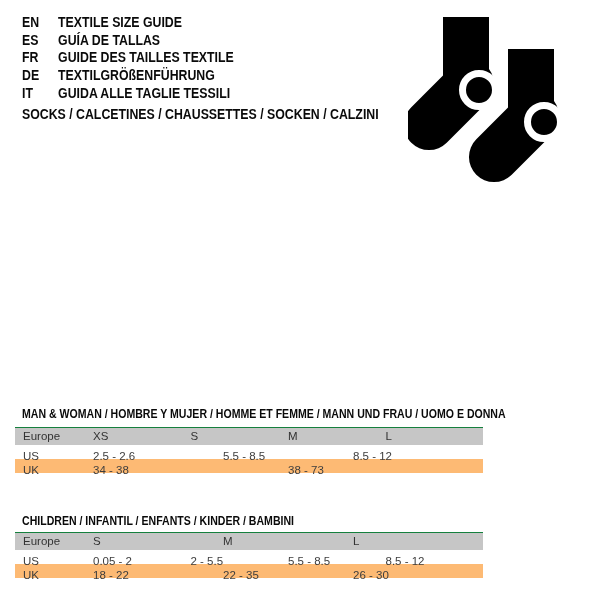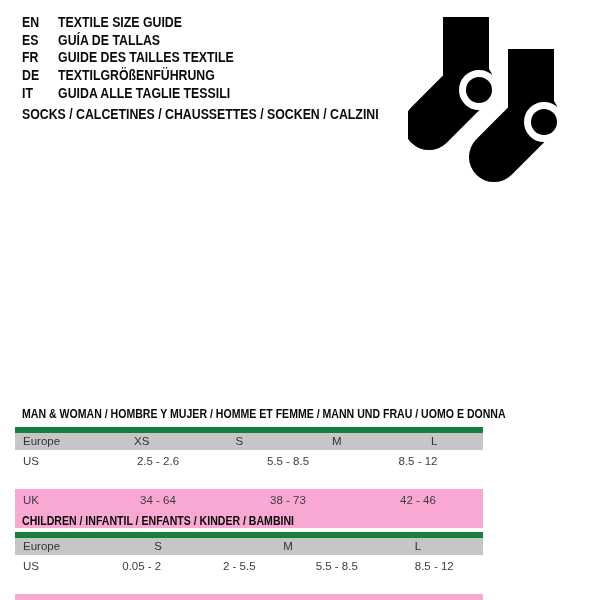--- a/index.html
+++ b/index.html
@@ -84,7 +84,7 @@
     height: 17px;
     line-height: 17px;
     background: #c6c6c6;
-    border-top: 6px solid #15803d;
+    border-top: 1px solid #15803d;
     color: #333333;
   }
   .tr.alt { background: #f9a8d4; }

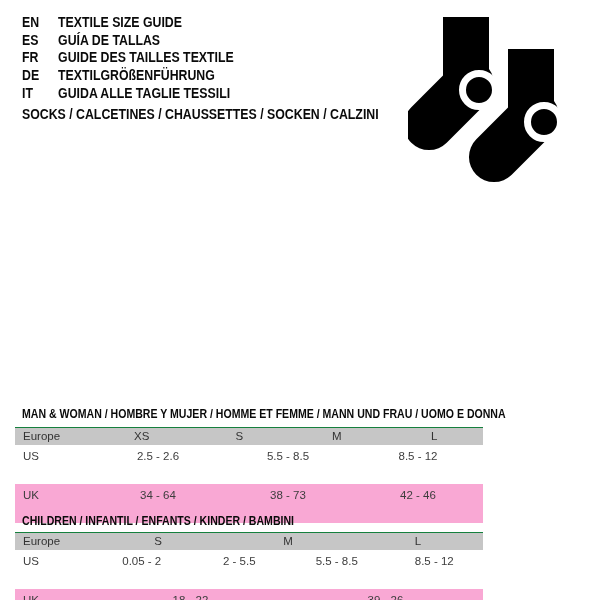--- a/index.html
+++ b/index.html
@@ -95,7 +95,7 @@
     box-sizing: border-box;
     text-align: left;
   }
-  .td { flex: 1; text-align: center; }
+  .td { flex: 1; text-align: left; }
 
   #table-1-title { top: 407px; }
   #table-1 { top: 427px; }

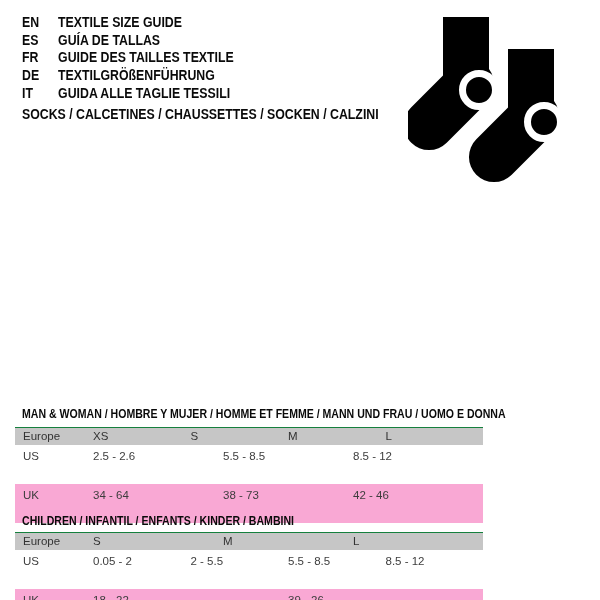--- a/index.html
+++ b/index.html
@@ -77,7 +77,7 @@
   }
   .tr {
     display: flex;
-    height: 39px;
+    height: 14px;
     line-height: 22px;
   }
   .tr.header {

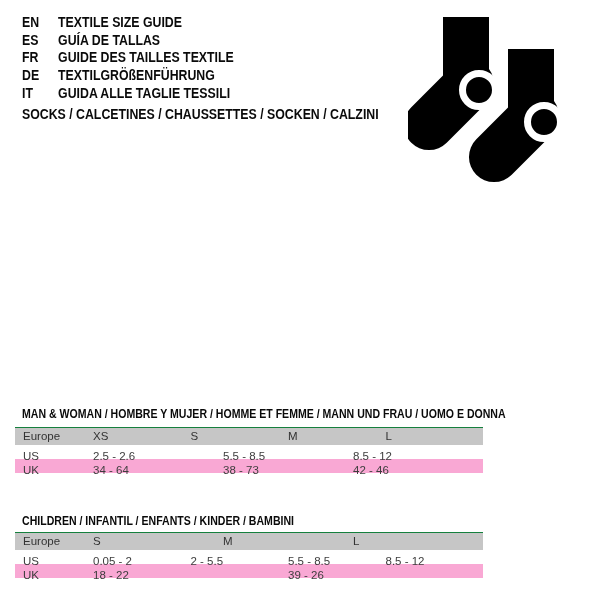--- a/index.html
+++ b/index.html
@@ -87,7 +87,7 @@
     border-top: 1px solid #15803d;
     color: #333333;
   }
-  .tr.alt { background: #f9a8d4; }
+  .tr.alt { background: #fdba74; }
   .td-label {
     flex: 0 0 78px;
     width: 78px;

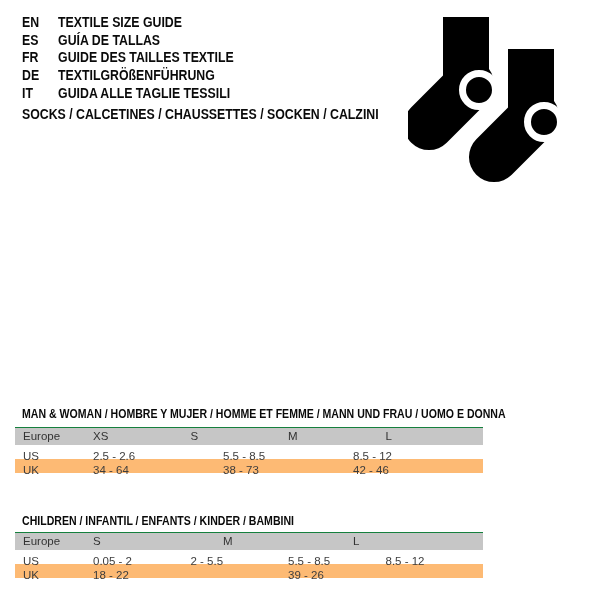--- a/index.html
+++ b/index.html
@@ -163,7 +163,7 @@
     </div>
     <div class="tr alt">
       <div class="td-label">UK</div>
-      <div class="td">34 - 64</div>
+      <div class="td">34 - 38</div>
       <div class="td">38 - 73</div>
       <div class="td">42 - 46</div>
     </div>

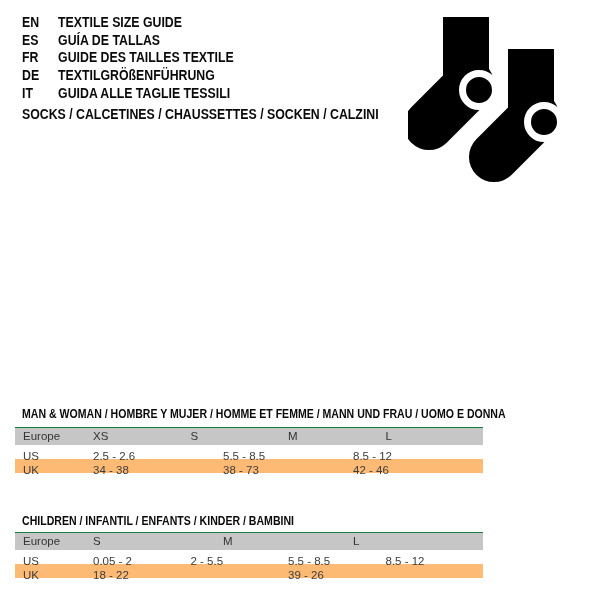--- a/index.html
+++ b/index.html
@@ -165,7 +165,6 @@
       <div class="td-label">UK</div>
       <div class="td">34 - 38</div>
       <div class="td">38 - 73</div>
-      <div class="td">42 - 46</div>
     </div>
   </div>
 

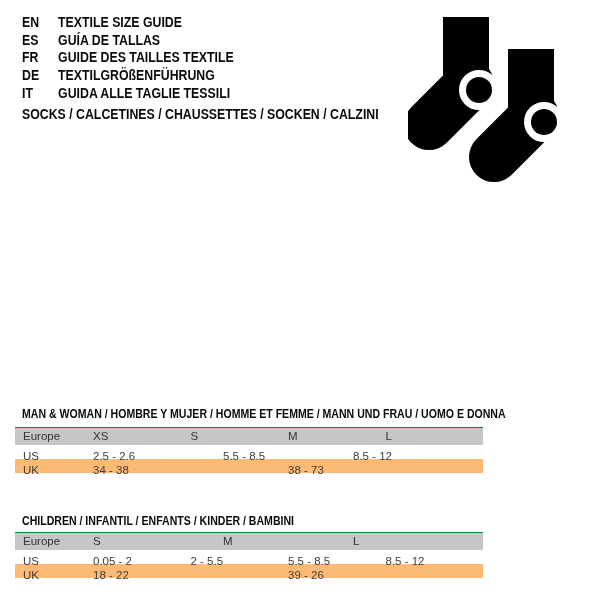--- a/index.html
+++ b/index.html
@@ -186,7 +186,7 @@
     <div class="tr alt">
       <div class="td-label">UK</div>
       <div class="td">18 - 22</div>
-      <div class="td">39 - 26</div>
+      <div class="td">22 - 35</div>
     </div>
   </div>
 

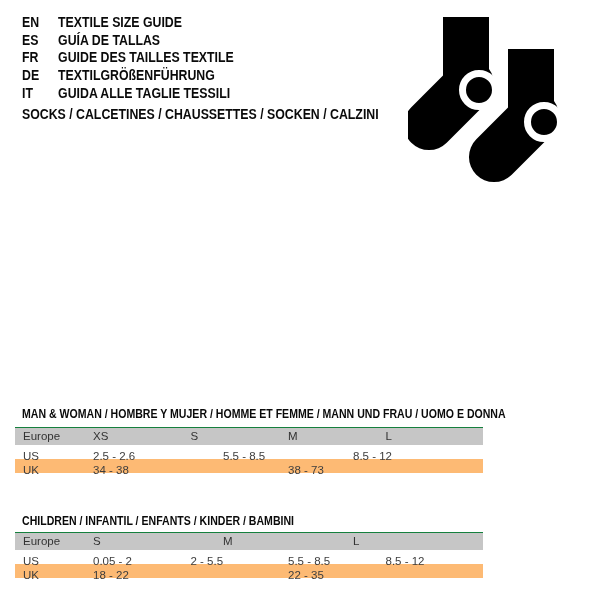--- a/index.html
+++ b/index.html
@@ -187,6 +187,7 @@
       <div class="td-label">UK</div>
       <div class="td">18 - 22</div>
       <div class="td">22 - 35</div>
+      <div class="td">26 - 30</div>
     </div>
   </div>
 

